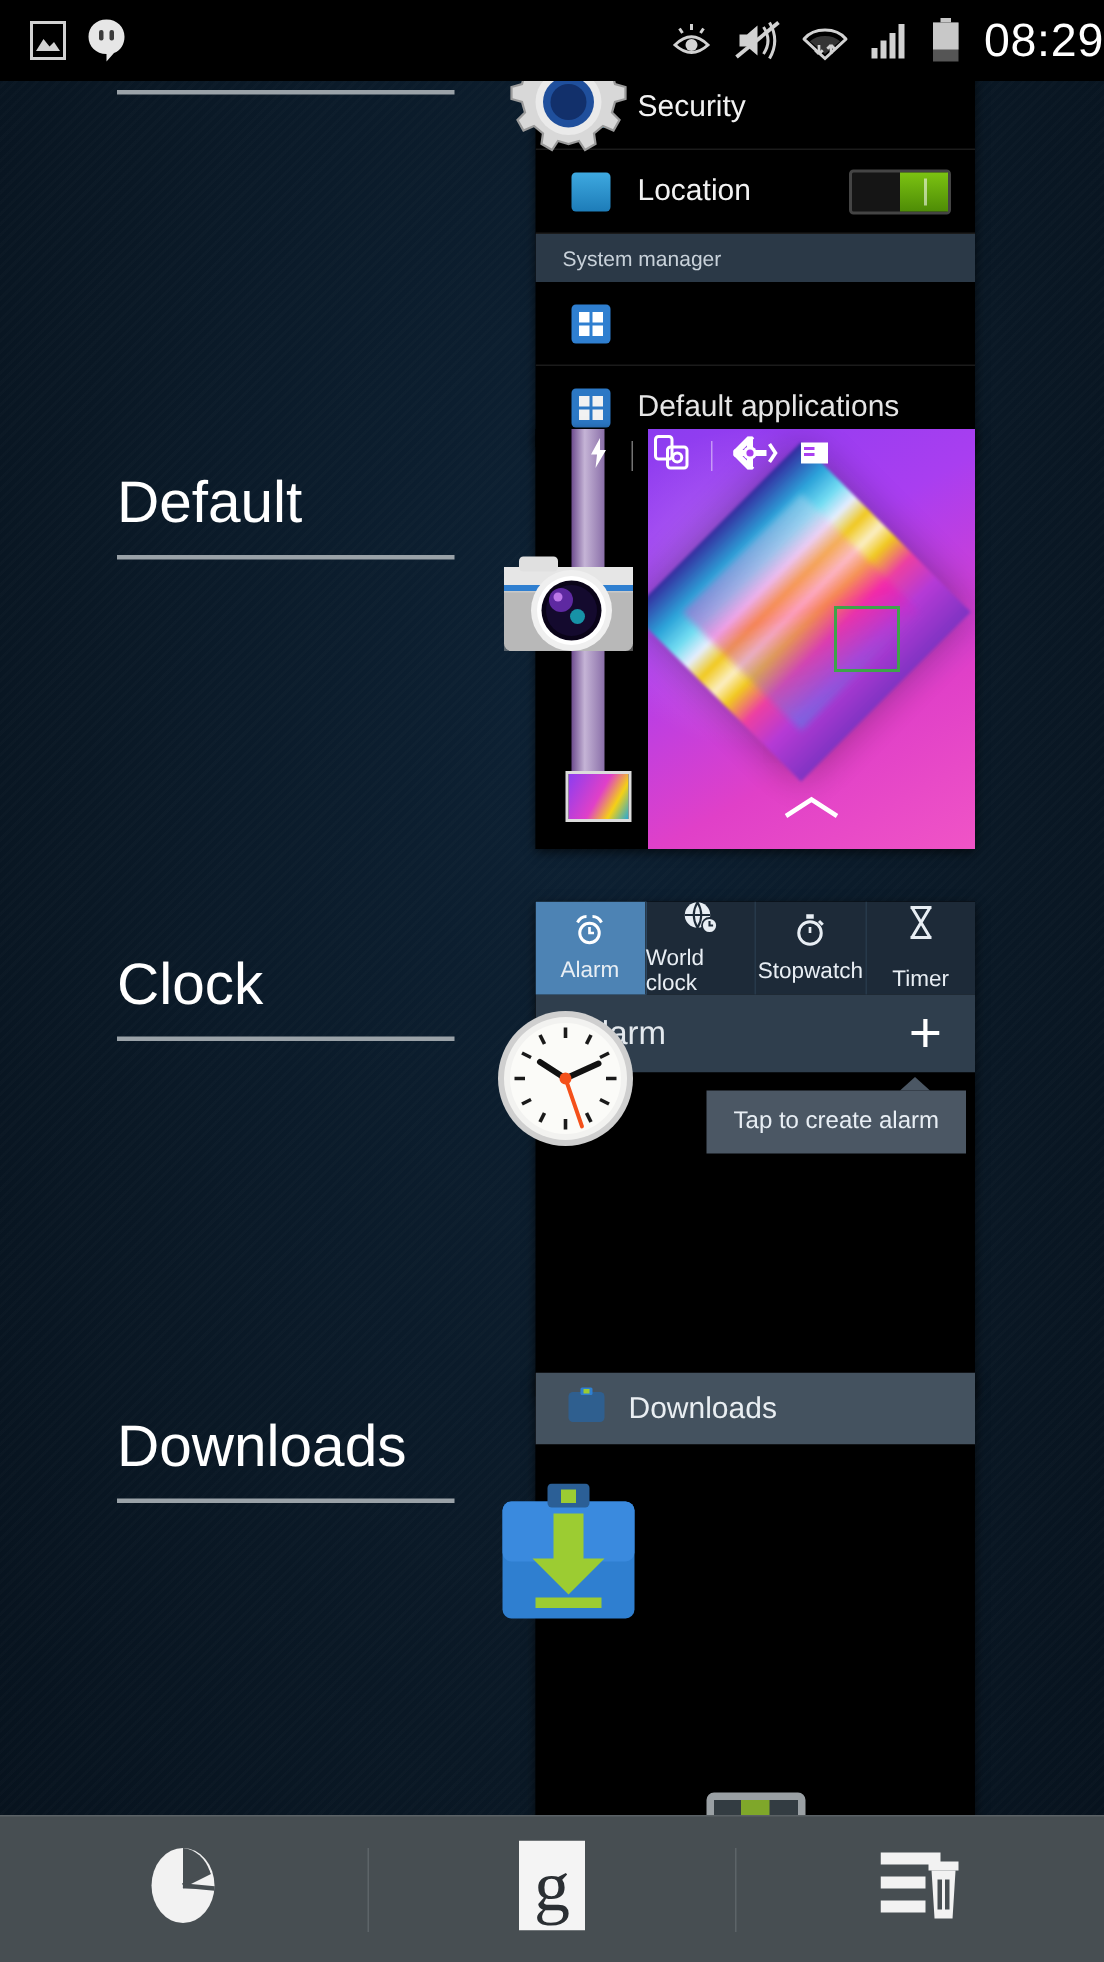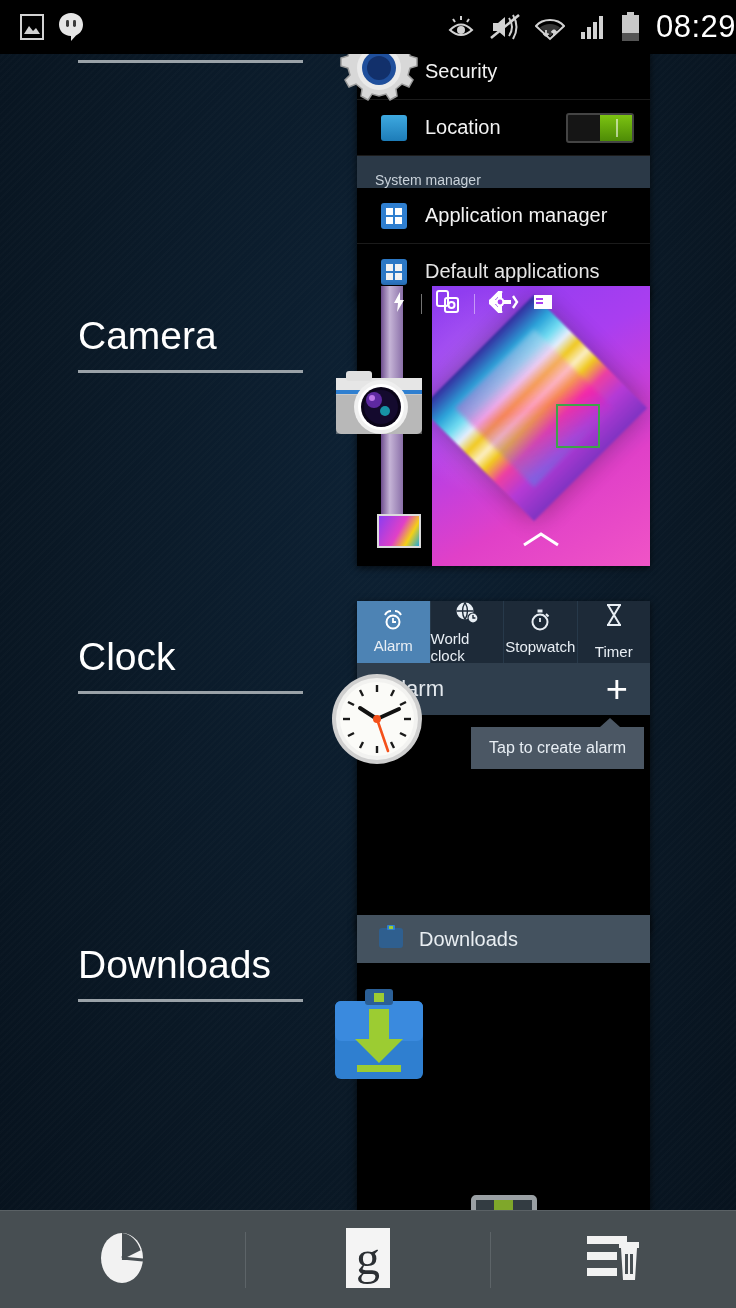--- a/index.html
+++ b/index.html
@@ -80,7 +80,7 @@
   .set-row-label { color:#f2f2f2; font-size:20px; }
   .set-section {
     height:32px; background:#2b3947;
-    display:flex; align-items:flex-end; padding-left:18px;
+    display:flex; align-items:center; padding-left:18px;
   }
   .set-section-label { color:#c9d2da; font-size:14px; }
   .set-ico { width:26px; height:26px; border-radius:3px; flex:none; display:block; }

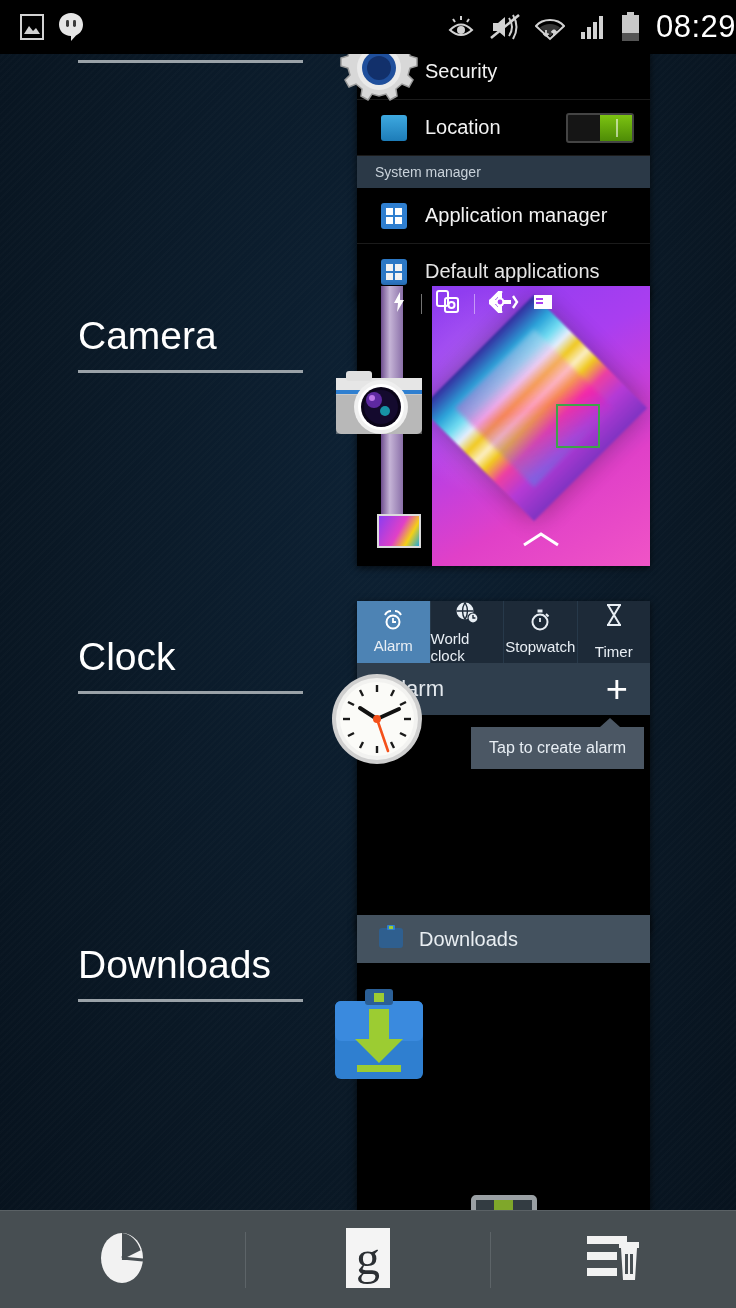--- a/index.html
+++ b/index.html
@@ -327,7 +327,6 @@
                 <rect x="14" y="14" width="7" height="7" fill="#fff"></rect>
               </svg>
           </span>
-          <span class="set-row-label">Application manager</span>
         </div>
 
         <div class="set-row" style="opacity:0.95;align-items:center;">

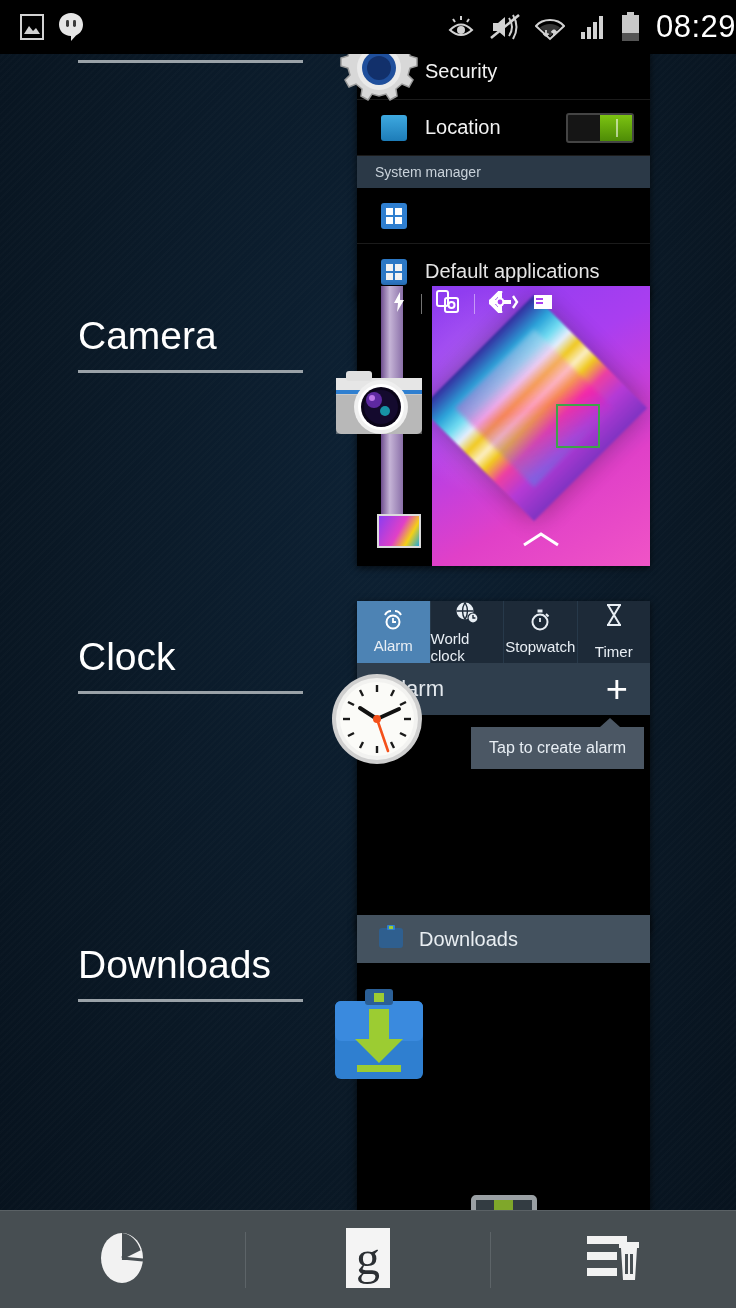--- a/index.html
+++ b/index.html
@@ -356,7 +356,7 @@
 
     <div class="rec-row">
       <div class="rec-title-wrap" style="top:260px;">
-        <div class="rec-title">Camera</div>
+        <div class="rec-title">Default</div>
         <div class="rec-underline"></div>
       </div>
 

